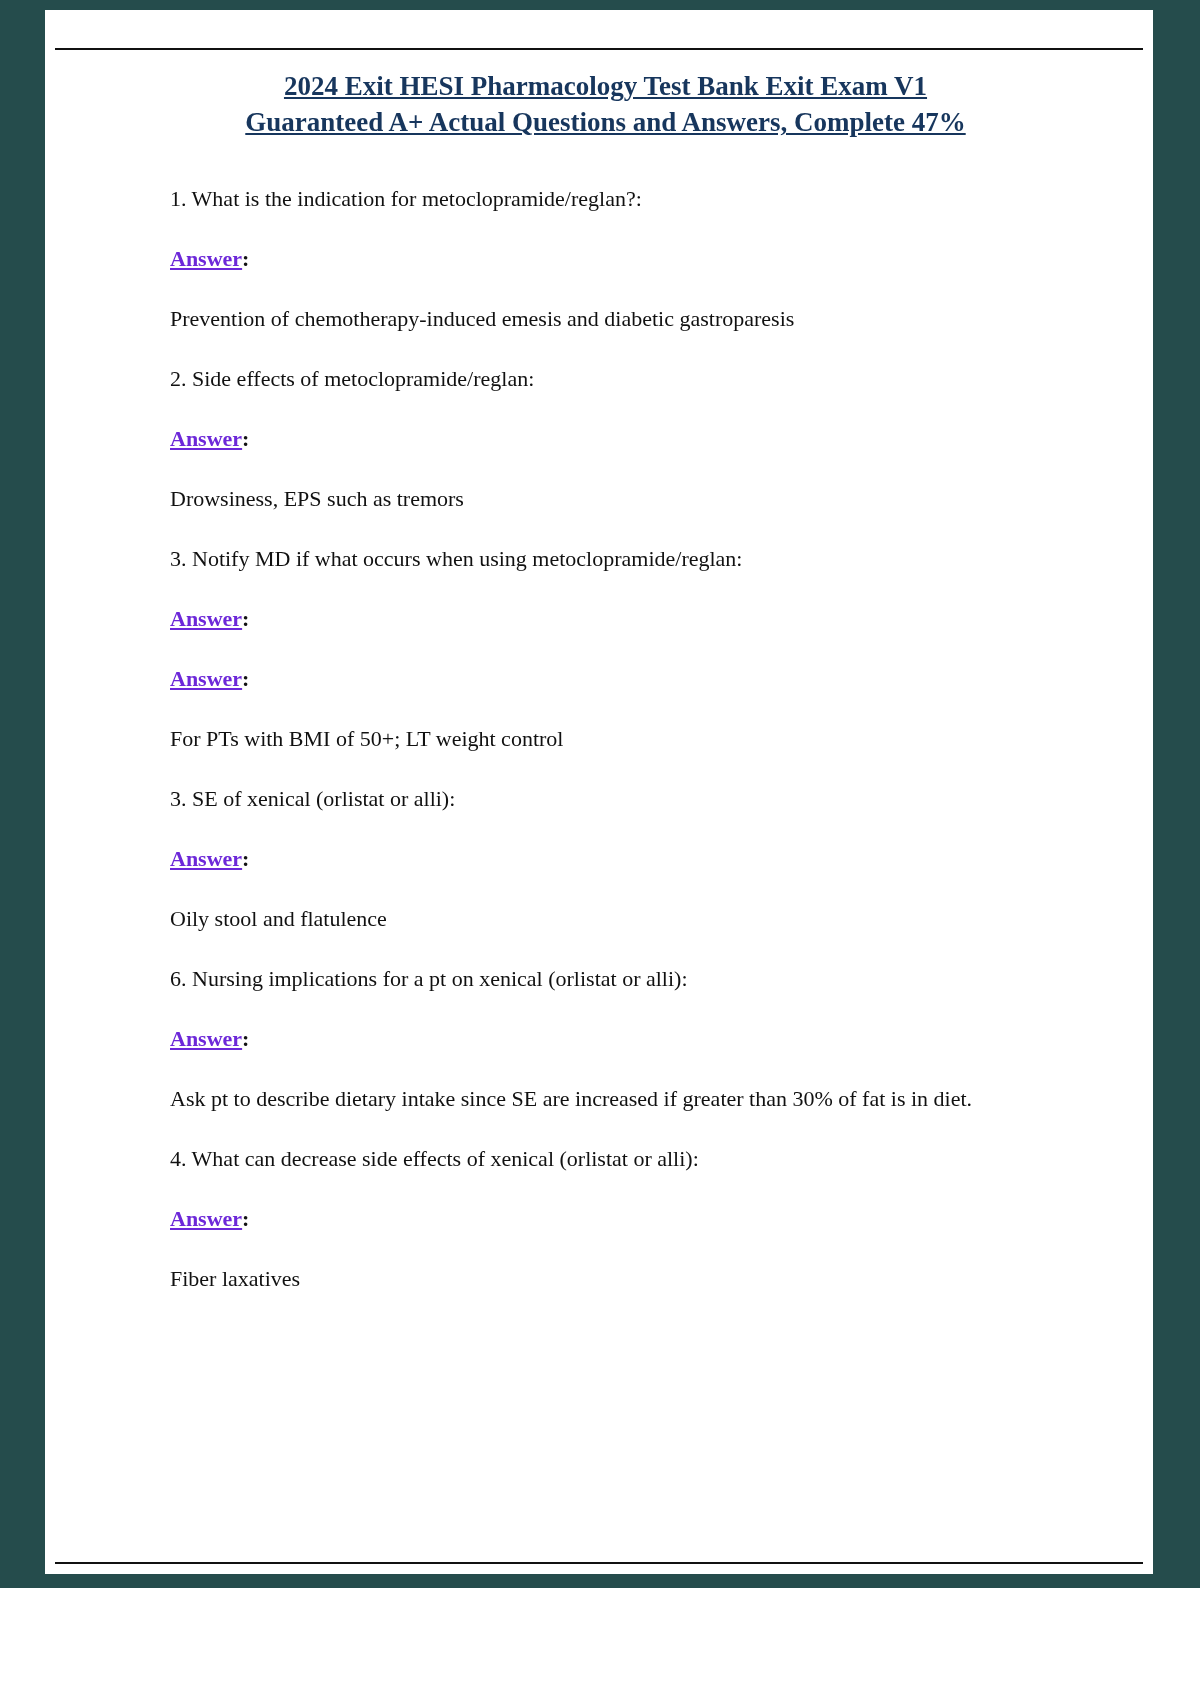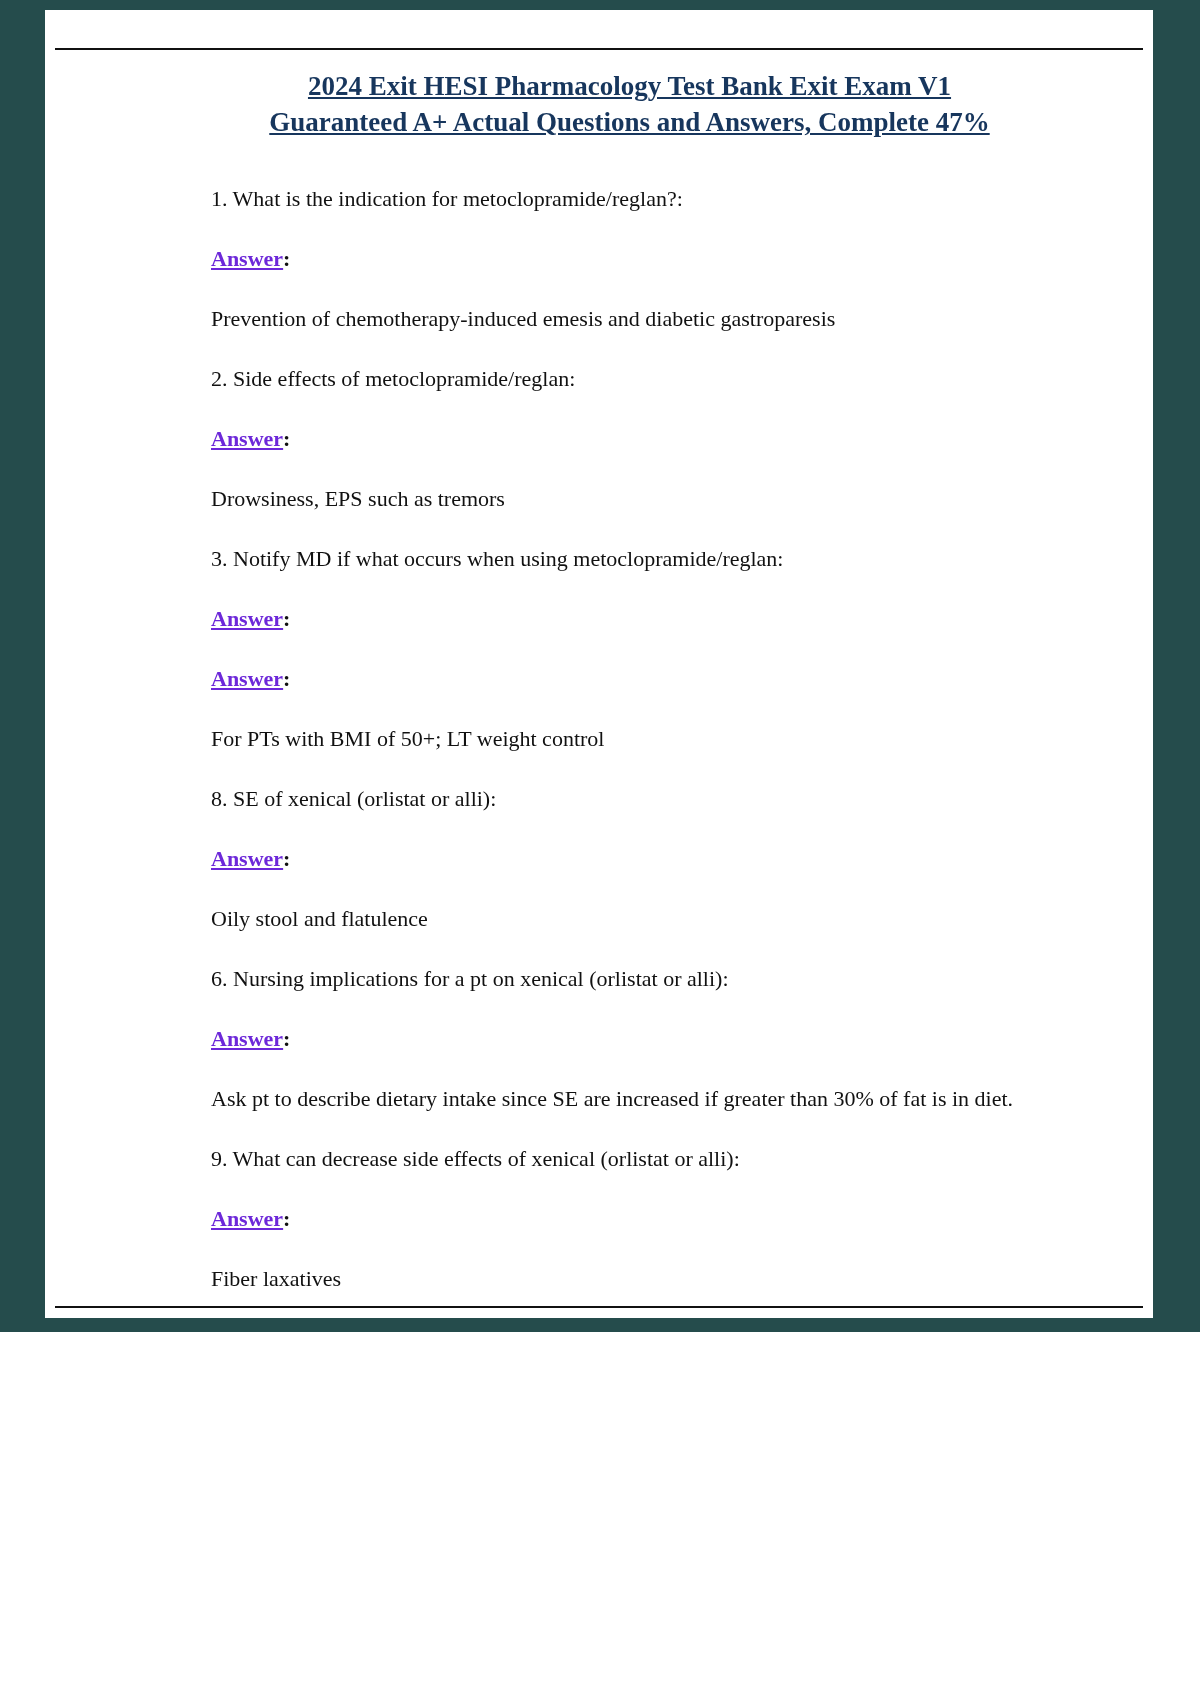--- a/index.html
+++ b/index.html
@@ -5,7 +5,7 @@
   html,body{margin:0;padding:0;background:#ffffff;}
   .page{
     position:relative;
-    width:1200px;height:1332px;
+    width:1200px;height:1588px;
     box-sizing:border-box;
     background:#ffffff;
     border-top:10px solid #254c4c;
@@ -15,7 +15,6 @@
     font-family:"Liberation Serif", serif;
     color:#111111;
     overflow:hidden;
-    padding-left:48px;
   }
   .top-rule{
     position:absolute;top:38px;left:10px;right:10px;

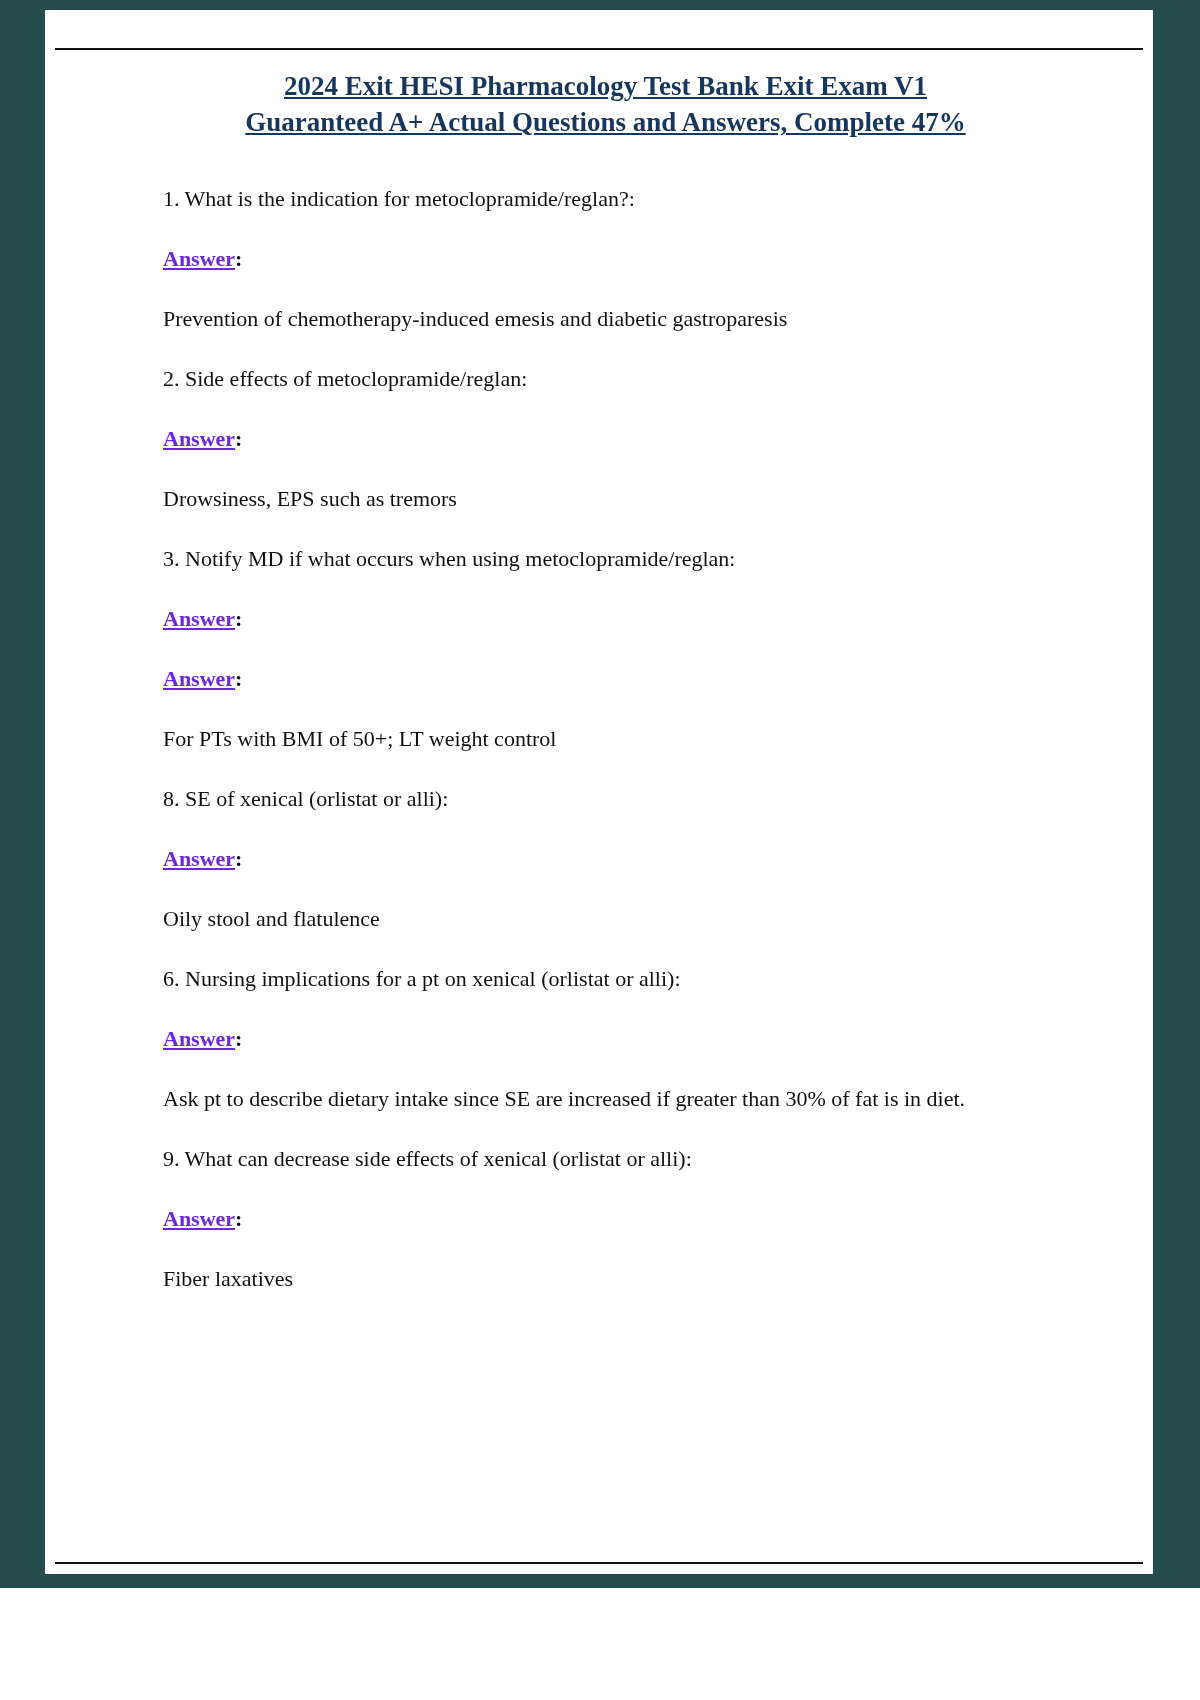--- a/index.html
+++ b/index.html
@@ -37,7 +37,7 @@
     margin:0 0 42px 0;
   }
   p{
-    margin:0 0 29px 5px;
+    margin:0 0 29px 12px;
     font-size:22px;
     line-height:31px;
   }

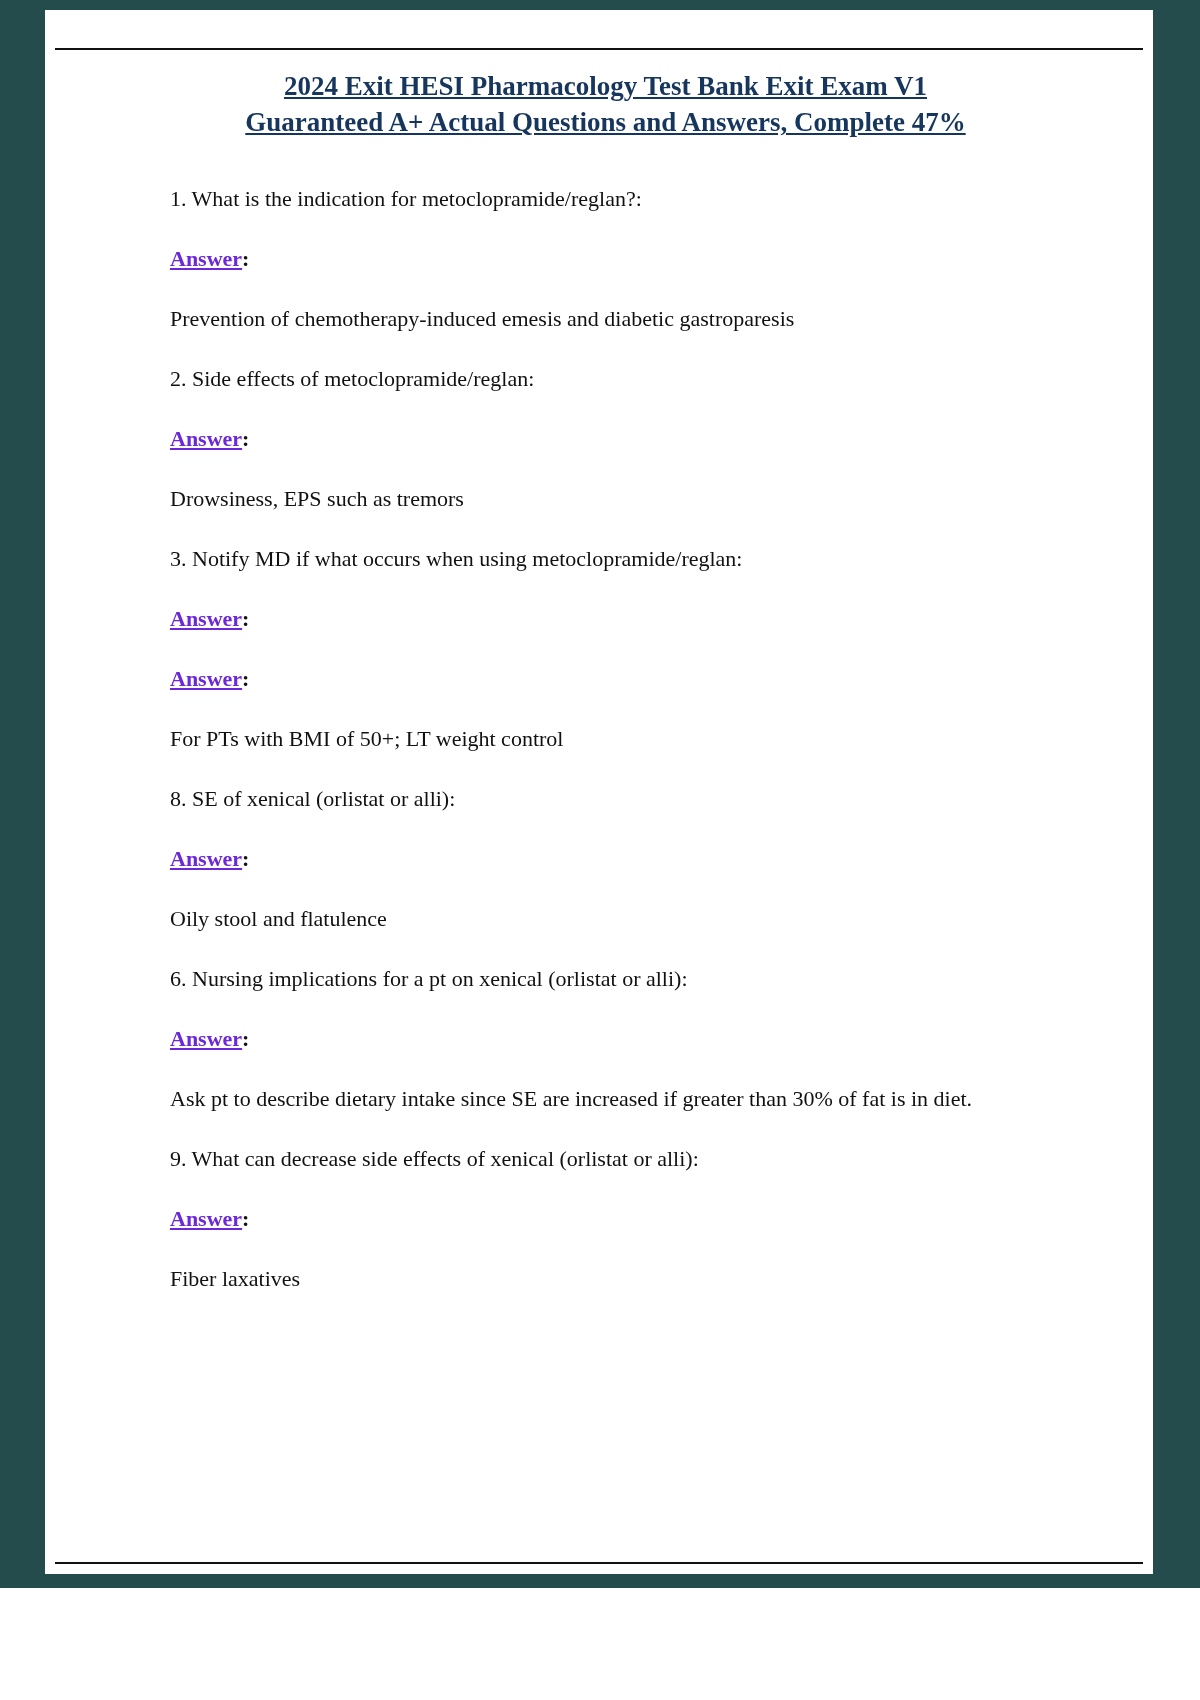--- a/index.html
+++ b/index.html
@@ -79,7 +79,7 @@
     <p class="answer-label"><span class="ans">Answer</span><span class="colon">:</span></p>
     <p class="answer-text">For PTs with BMI of 50+; LT weight control</p>
 
-    <p class="question">8. SE of xenical (orlistat or alli):</p>
+    <p class="question">3. SE of xenical (orlistat or alli):</p>
     <p class="answer-label"><span class="ans">Answer</span><span class="colon">:</span></p>
     <p class="answer-text">Oily stool and flatulence</p>
 

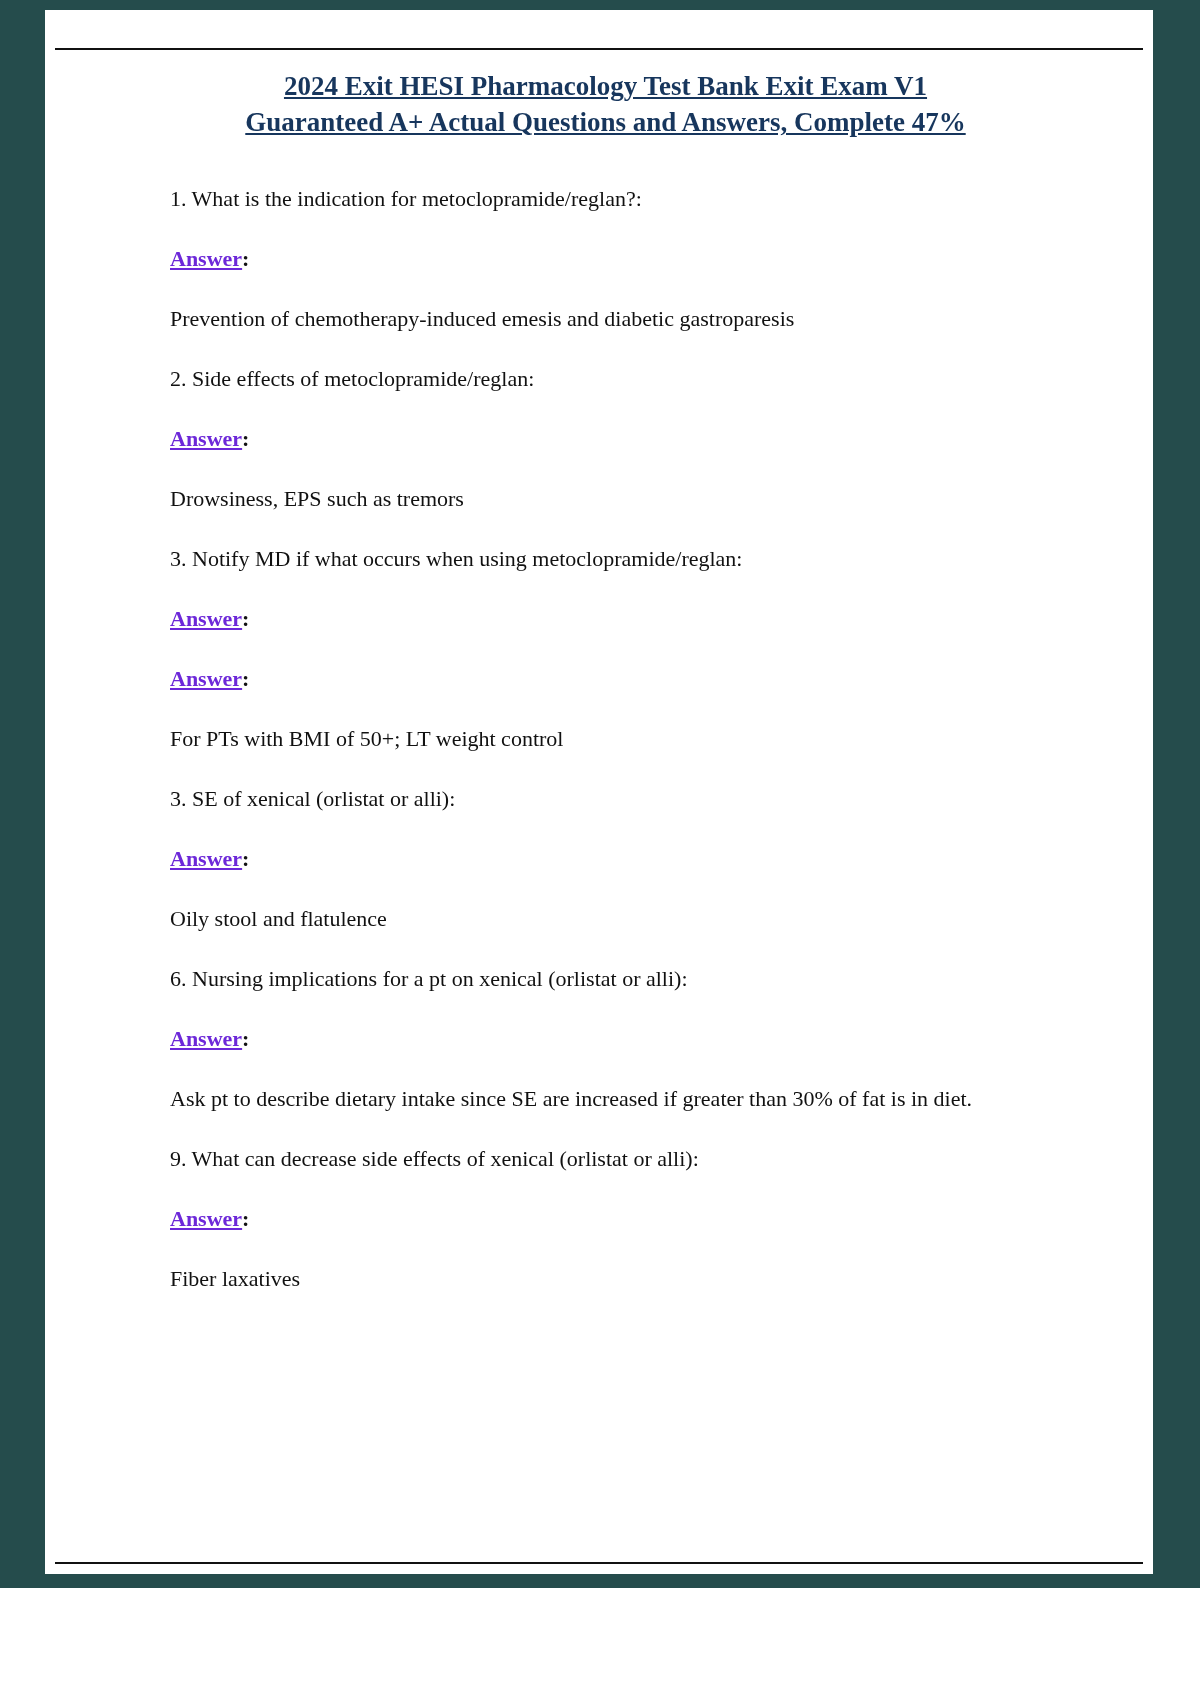--- a/index.html
+++ b/index.html
@@ -87,7 +87,7 @@
     <p class="answer-label"><span class="ans">Answer</span><span class="colon">:</span></p>
     <p class="answer-text">Ask pt to describe dietary intake since SE are increased if greater than 30% of fat is in diet.</p>
 
-    <p class="question">9. What can decrease side effects of xenical (orlistat or alli):</p>
+    <p class="question">4. What can decrease side effects of xenical (orlistat or alli):</p>
     <p class="answer-label"><span class="ans">Answer</span><span class="colon">:</span></p>
     <p class="answer-text">Fiber laxatives</p>
 

